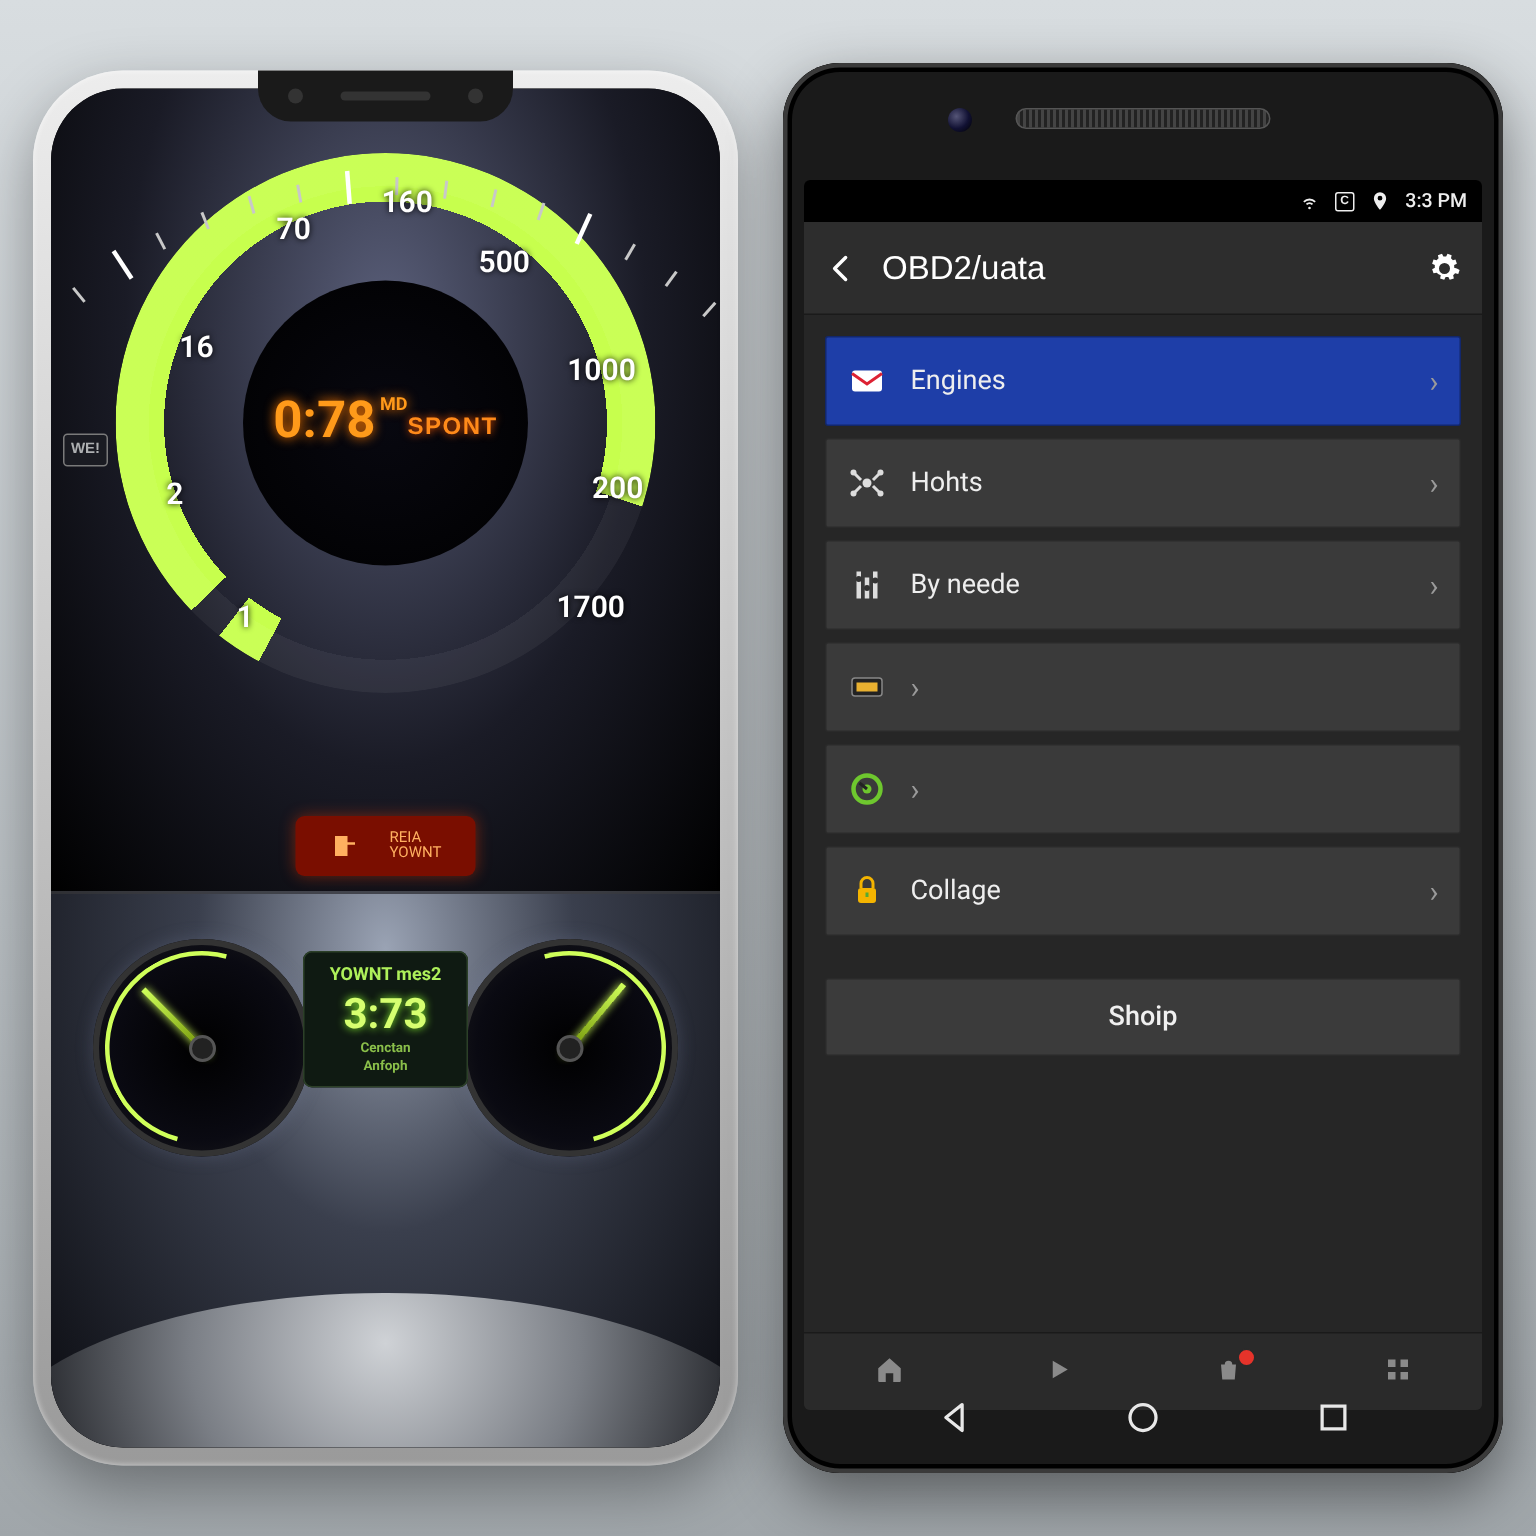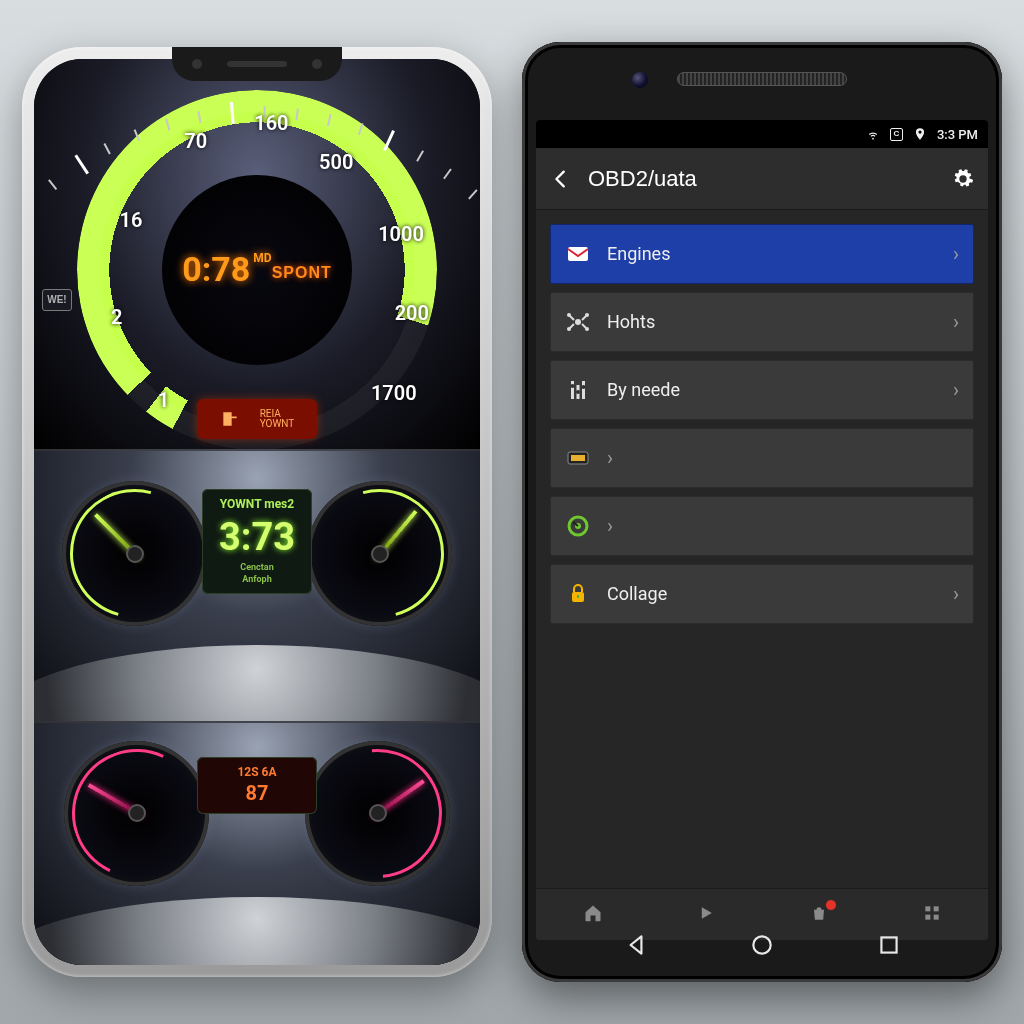--- a/index.html
+++ b/index.html
@@ -47,7 +47,7 @@
   .mini .hub{position:absolute;left:50%;top:50%;width:18px;height:18px;border-radius:50%;background:#222;transform:translate(-50%,-50%);border:2px solid #555}
   .mini .arc{position:absolute;inset:8px;border-radius:50%;border:3px solid transparent}
   .center-lcd{position:absolute;left:50%;transform:translateX(-50%);width:110px;background:#0f1a12;border-radius:6px;text-align:center;padding:8px 4px;color:#aef05a;font:700 12px/1.3 "Courier New",monospace;box-shadow:inset 0 0 0 1px #2c4028}
-  .center-lcd .big{font-size:38px;color:#d6ff70;text-shadow:0 0 6px #8cff30}
+  .center-lcd .big{font-size:28px;color:#d6ff70;text-shadow:0 0 6px #8cff30}
   .ribbon{position:absolute;left:50%;transform:translateX(-50%);bottom:6px;color:#ff8030;font:700 10px/1 "Courier New",monospace;letter-spacing:1px}
   .ribbon span{margin:0 8px}
   .panel.pC .center-lcd{background:#200705;color:#ff7a30}

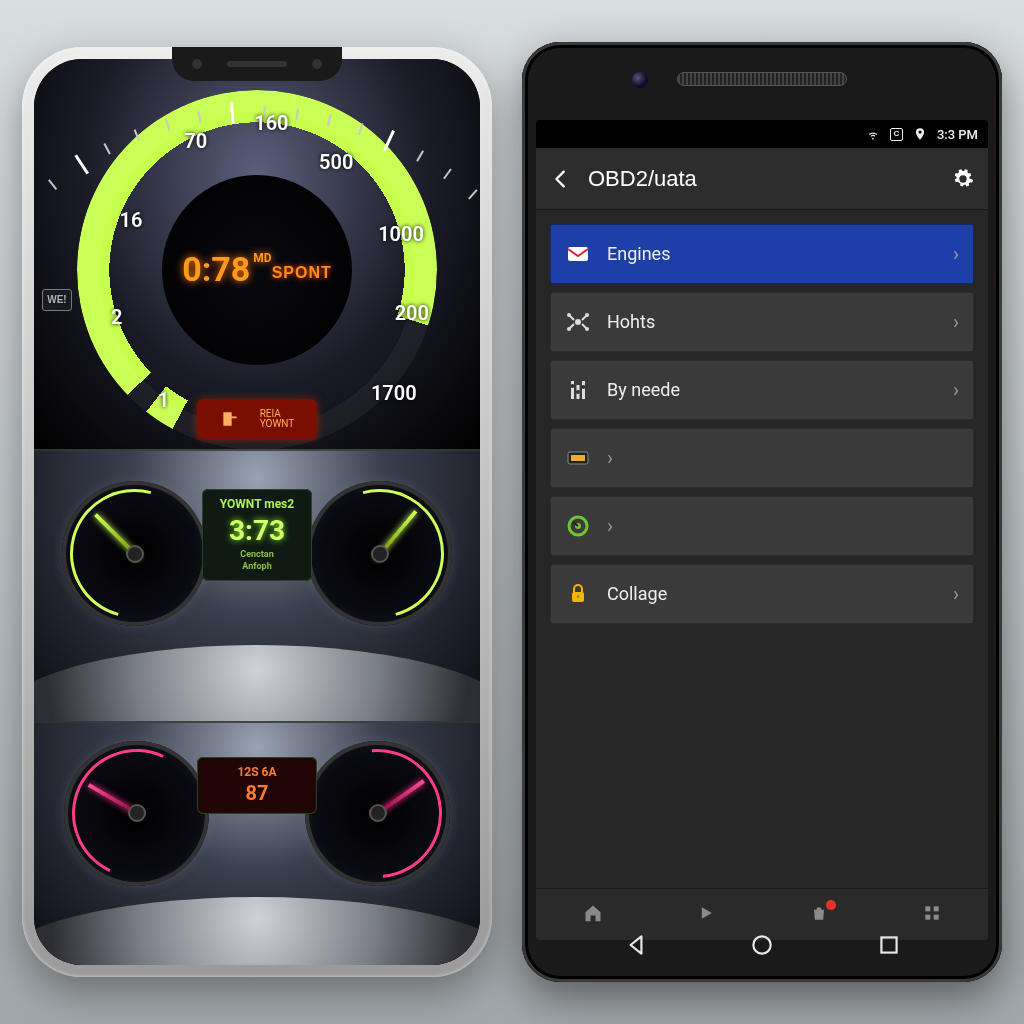--- a/index.html
+++ b/index.html
@@ -275,6 +275,9 @@
         </div>
       </div>
 
+    <div class="btn-shop">
+      <span>Shoip</span>
+    </div>
 
     <div class="tabbar">
       <div class="tb"><svg viewBox="0 0 24 24">

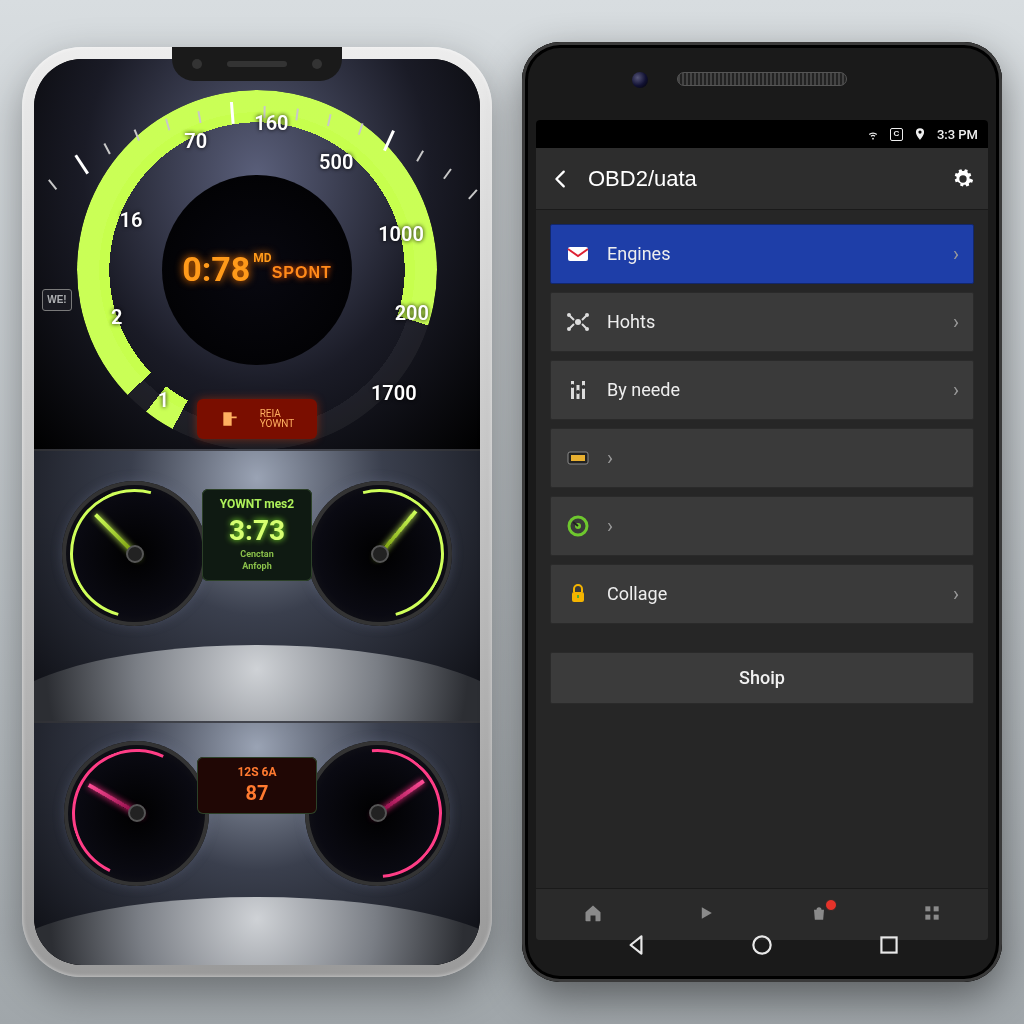--- a/index.html
+++ b/index.html
@@ -153,26 +153,6 @@
         <div class="steer"></div>
       </div>
 
-      <div class="panel pC" style="flex:.9">
-        <div class="mini pink" style="left:30px;top:18px">
-          <div class="arc" style="border-top-color:#ff3d86;border-left-color:#ff3d86;transform:rotate(-20deg)"></div>
-          <div class="nd" style="transform:translate(-50%,-90%) rotate(-60deg)"></div>
-            <div class="hub"></div>
-        </div>
-        <div class="mini pink" style="right:30px;top:18px">
-          <div class="arc" style="border-top-color:#ff3d86;border-right-color:#ff3d86;transform:rotate(40deg)"></div>
-          <div class="nd" style="transform:translate(-50%,-90%) rotate(55deg)"></div>
-            <div class="hub"></div>
-        </div>
-        <div class="center-lcd" style="top:34px;width:120px">
-          <div>12S   6A</div>
-          <div style="font-size:20px">87</div>
-        </div>
-        <div class="ribbon">
-          <span>4.6B</span><span>ARFAI</span>
-        </div>
-        <div class="steer"></div>
-      </div>
     </div>
   </div>
 </div>

